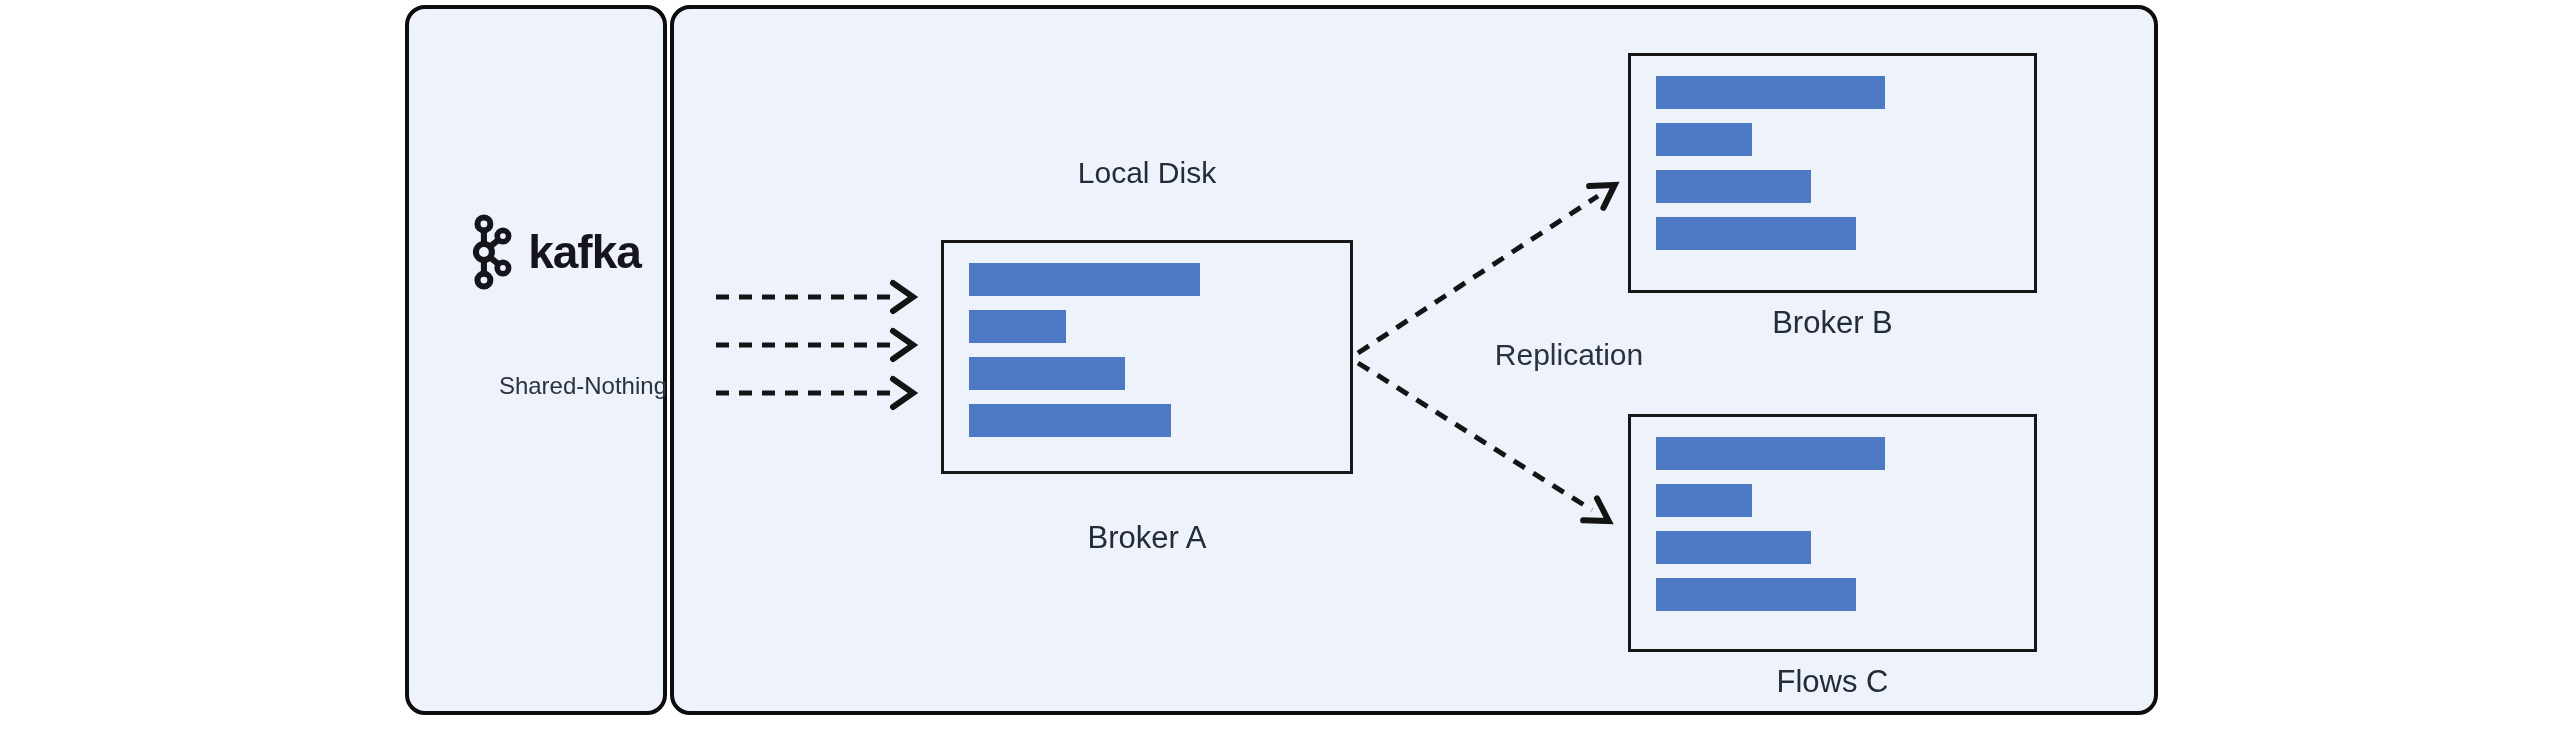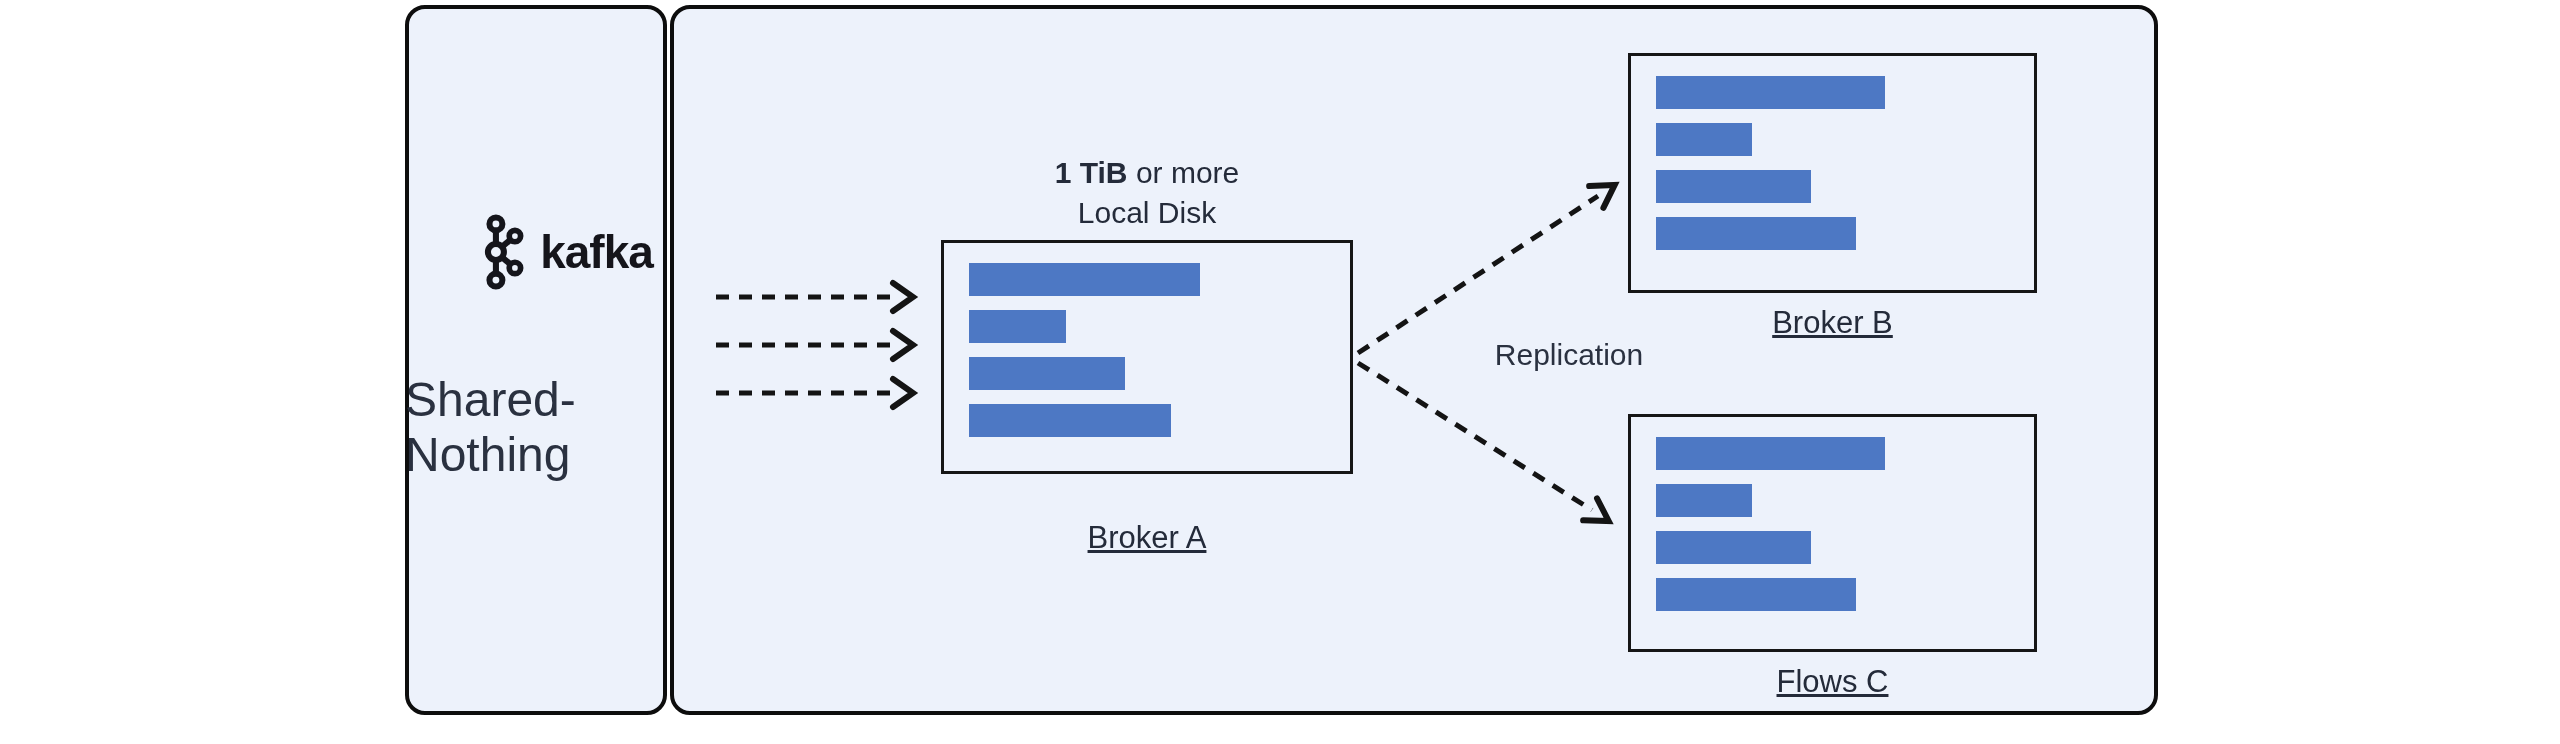--- a/index.html
+++ b/index.html
@@ -144,7 +144,6 @@
   <div class="panel main-panel"></div>
 
   <div class="disk-title">
-    <div><span class="bold">1 TiB</span><span> or more</span></div>
     <div>Local Disk</div>
   </div>
 

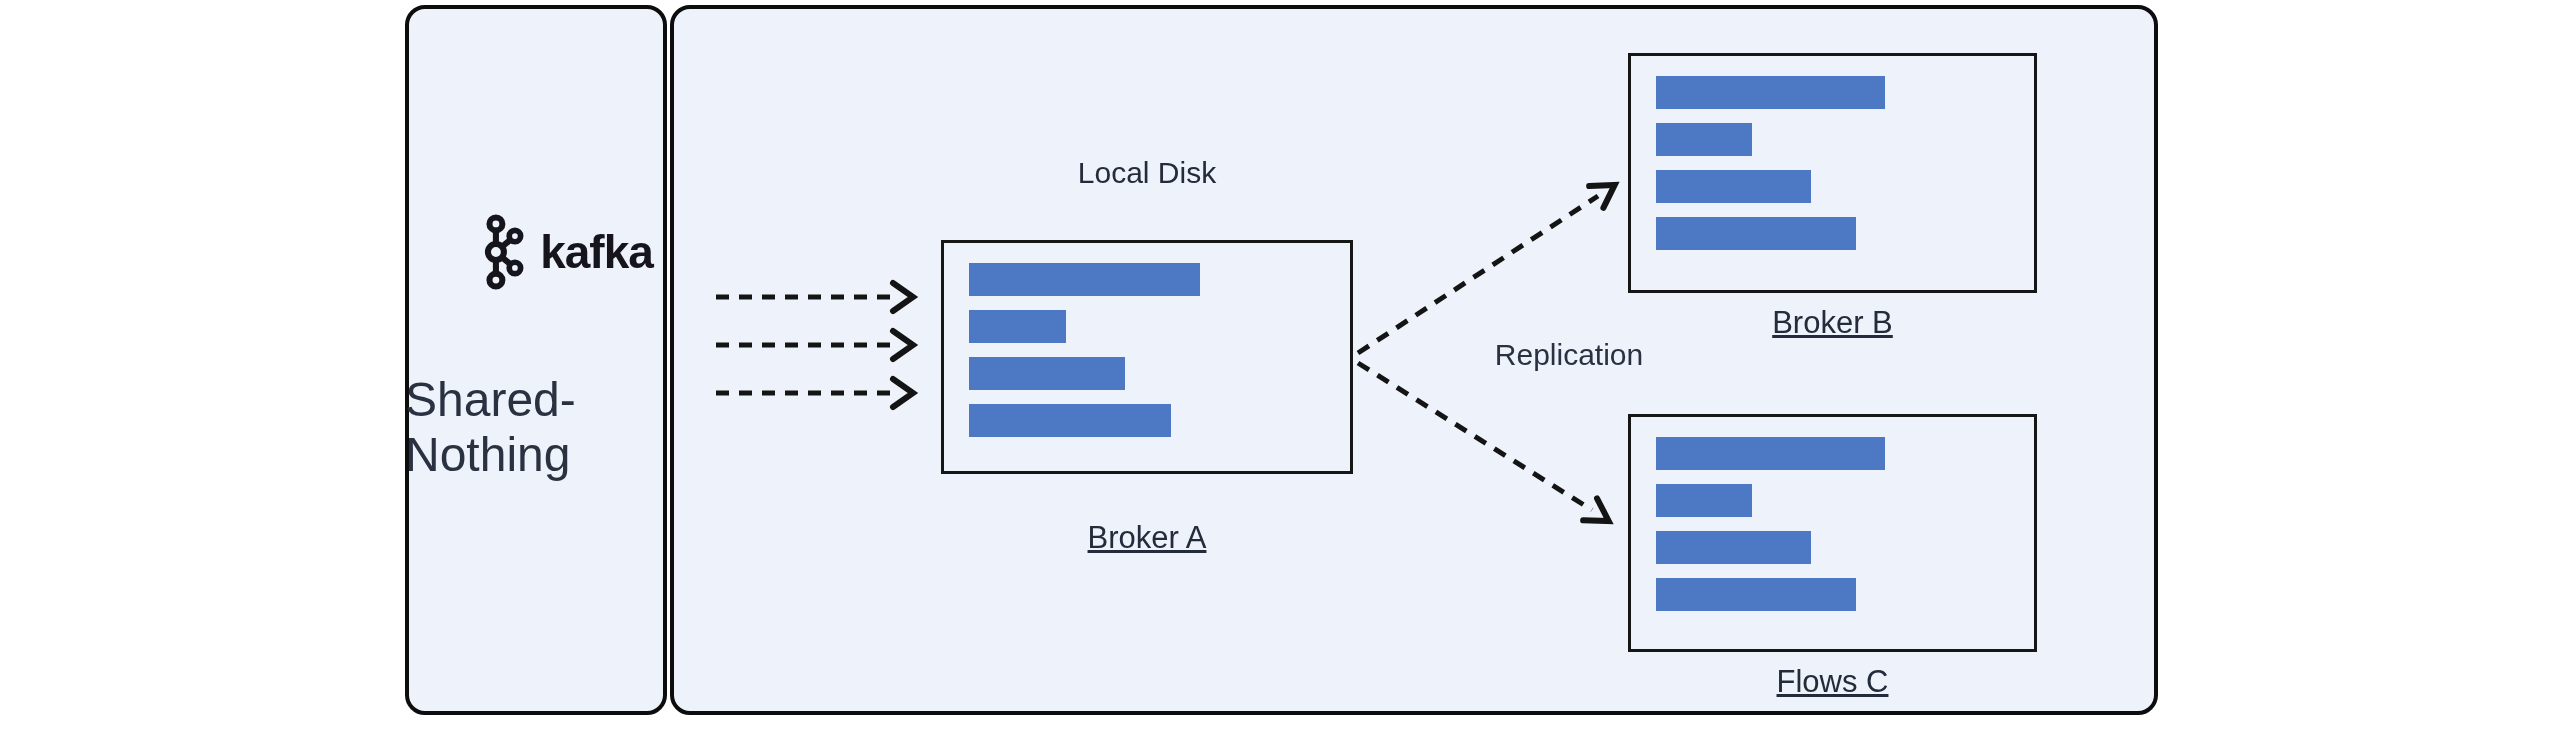--- a/index.html
+++ b/index.html
@@ -33,7 +33,7 @@
   .brand{
     position:absolute;
     left:405px;top:212px;width:298px;height:80px;
-    display:flex;align-items:center;justify-content:center;gap:15px;margin-left:12px;
+    display:flex;align-items:center;justify-content:center;gap:15px;
   }
   .brand svg{display:block;}
   .brand-text{

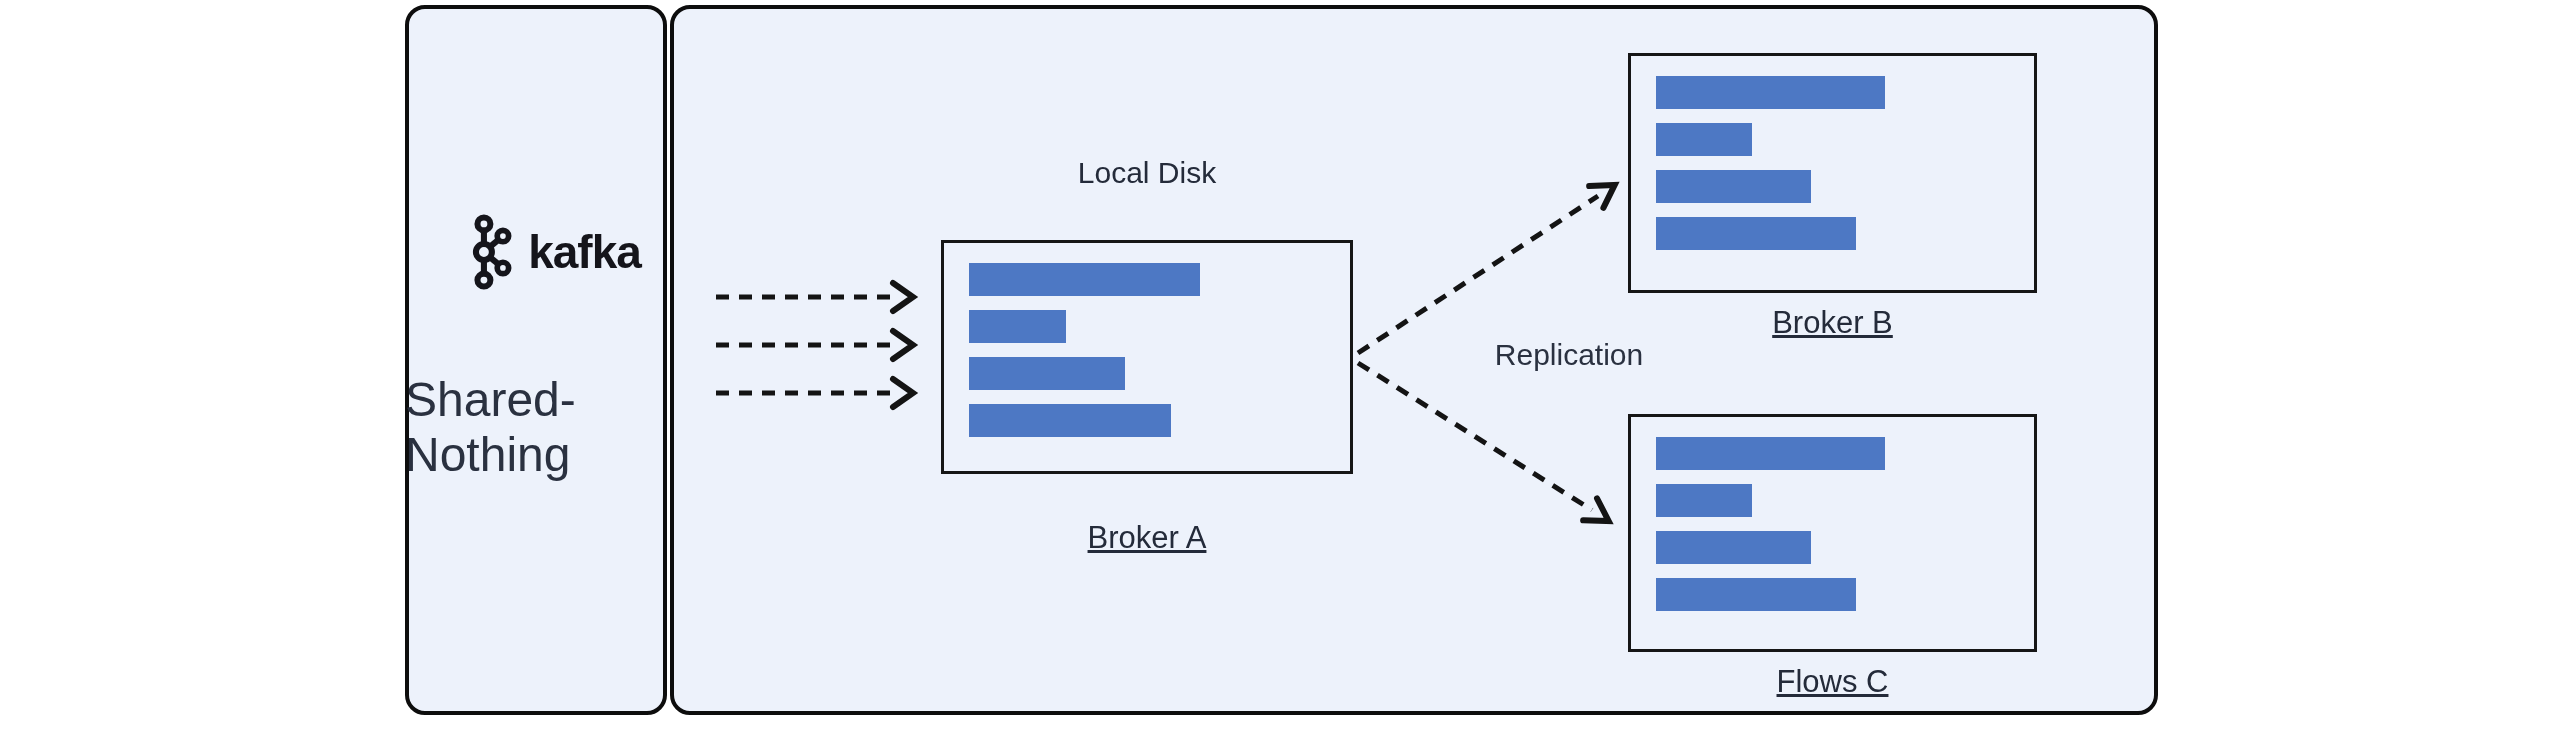--- a/index.html
+++ b/index.html
@@ -80,7 +80,6 @@
     text-align:center;
     font-size:31px;
     color:#242b3a;
-    text-decoration:underline;
   }
   .label-a{left:941px;top:484px;width:412px;margin-top:36px;}
   .label-b{left:1628px;top:305px;width:409px;}

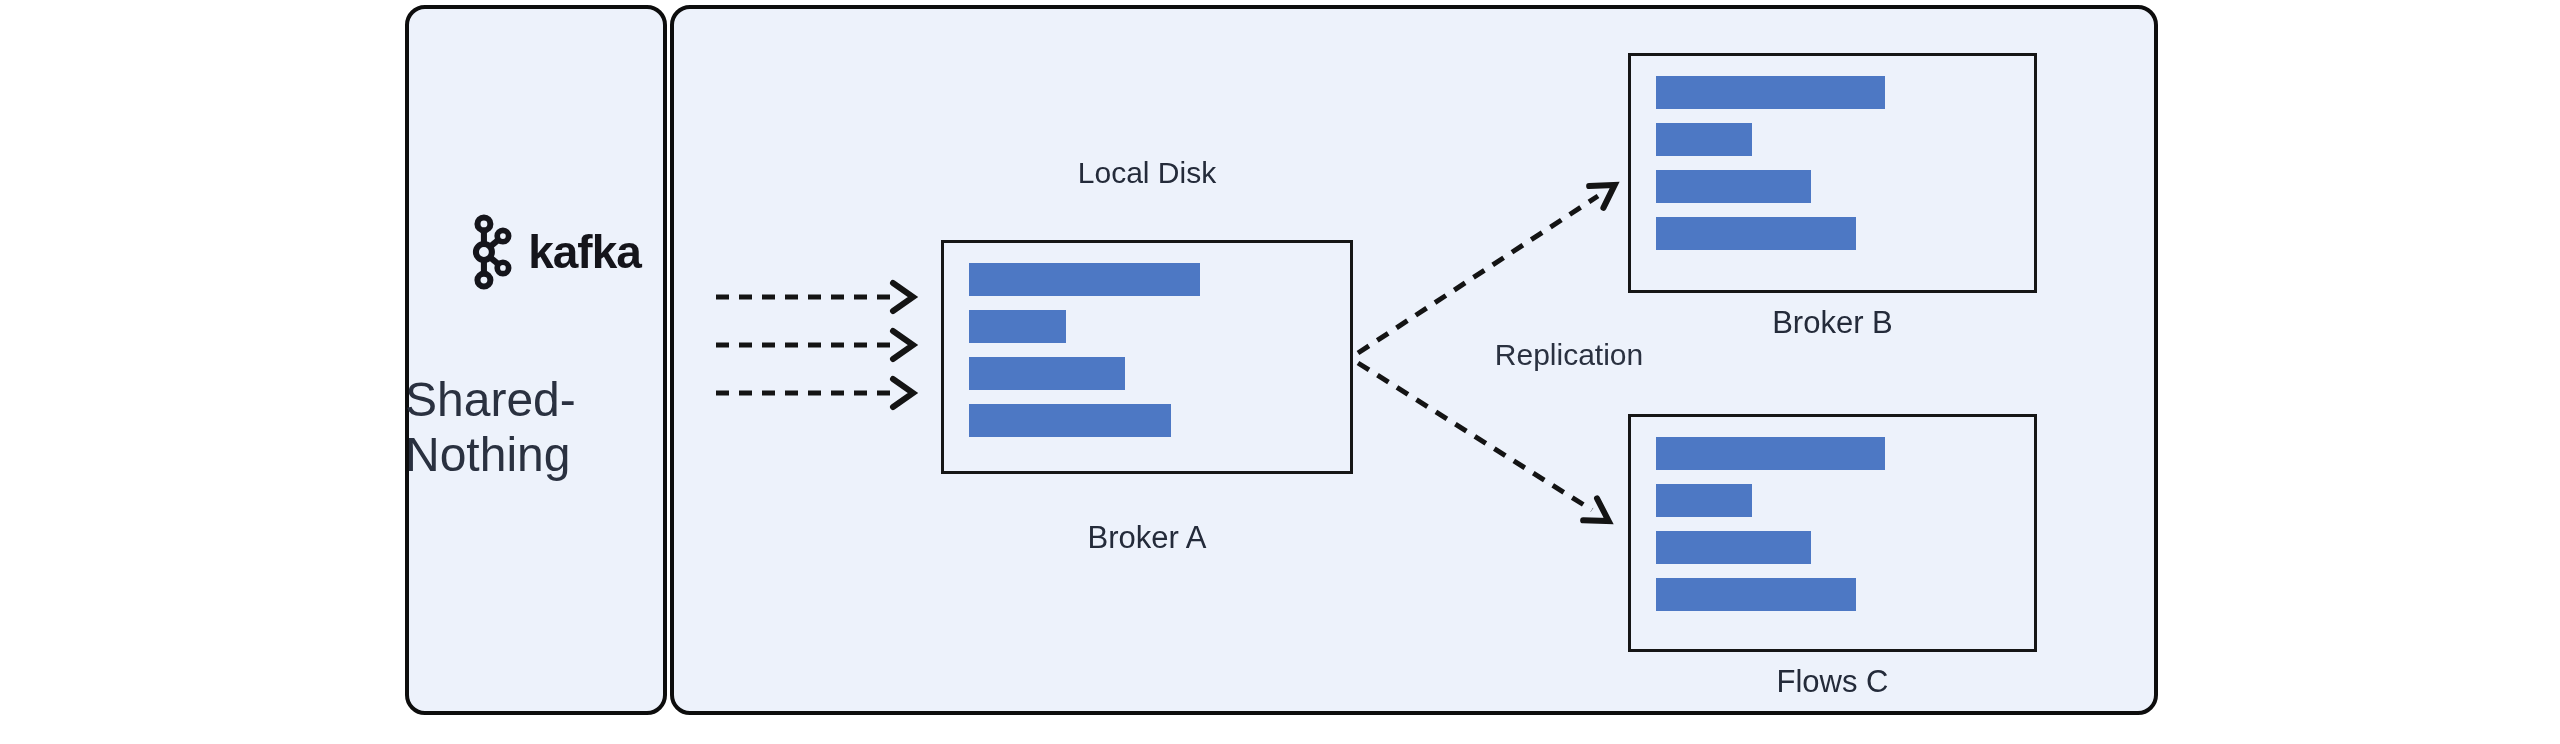--- a/index.html
+++ b/index.html
@@ -43,8 +43,8 @@
   .shared-nothing{
     position:absolute;
     left:405px;top:372px;width:262px;
-    text-align:left;
-    font-size:48px;
+    text-align:right;
+    font-size:24px;
     color:var(--text);
   }
 

